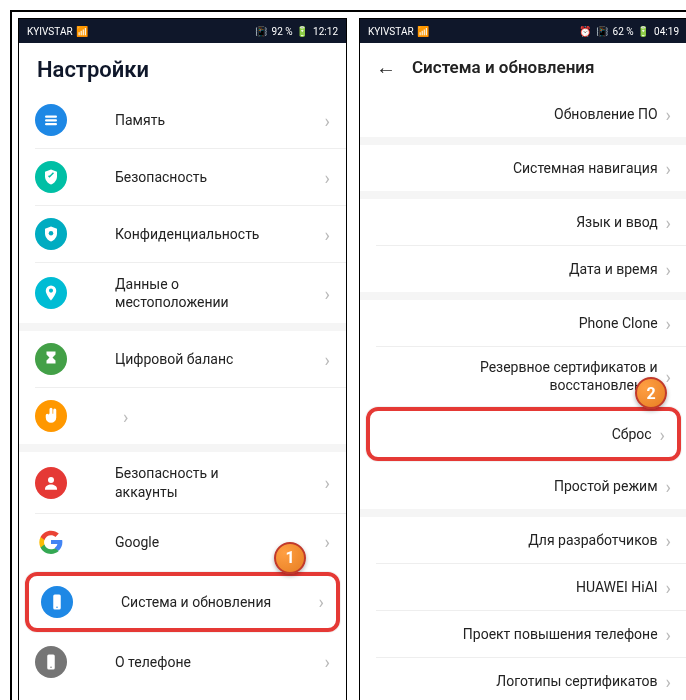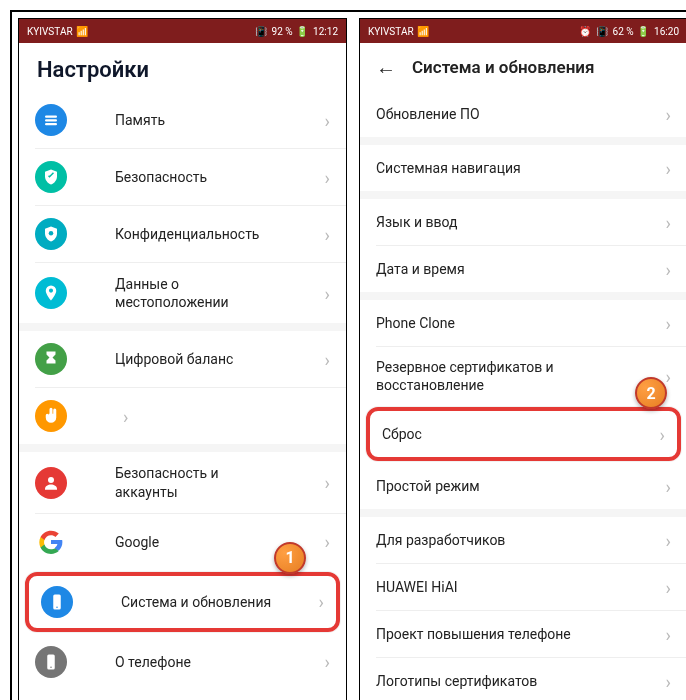--- a/index.html
+++ b/index.html
@@ -6,7 +6,7 @@
     body { background: #fff; padding: 10px; }
     .container { display: flex; gap: 12px; border: 2px solid #000; padding: 6px; background: #fff; width: 686px; height: 700px; }
     .phone { flex: 1; border: 1px solid #000; background: #fff; display: flex; flex-direction: column; overflow: hidden; }
-    .status-bar { height: 16px; display: flex; justify-content: space-between; align-items: center; padding: 12px 8px; font-size: 10px; color: #fff; background: #7f1d1d; }
+    .status-bar { height: 16px; display: flex; justify-content: space-between; align-items: center; padding: 12px 8px; font-size: 10px; color: #fff; background: #0f172a; }
     .status-left, .status-right { display: flex; gap: 4px; align-items: center; }
     .status-right span { font-size: 10px; }
     .page-title { font-size: 22px; font-weight: 600; padding: 14px 18px 10px; color: #0f172a; }

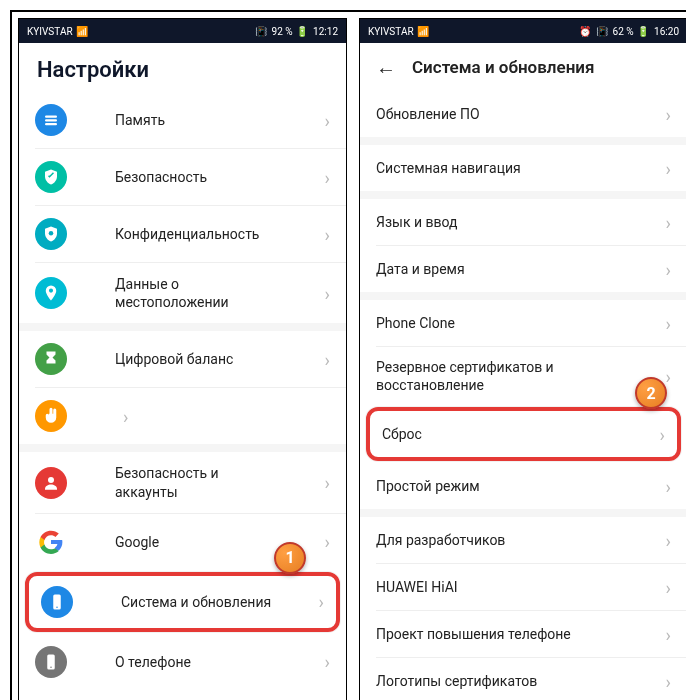--- a/index.html
+++ b/index.html
@@ -194,7 +194,7 @@
         <span>📳</span>
         <span>62 %</span>
         <span>🔋</span>
-        <span>16:20</span>
+        <span>04:19</span>
       </div>
     </div>
 

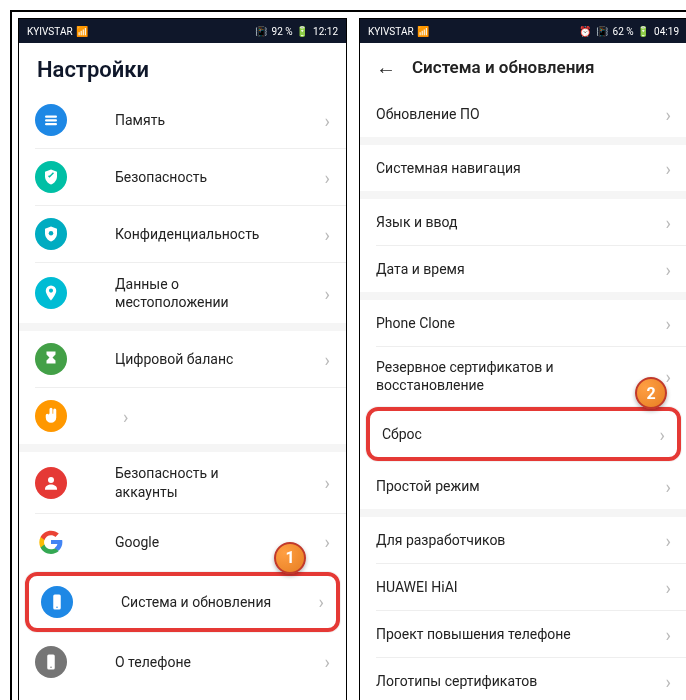--- a/index.html
+++ b/index.html
@@ -36,7 +36,7 @@
     .google-icon { width: 32px; height: 32px; }
     .back-arrow { font-size: 20px; color: #222; cursor: pointer; }
     .phone-right .item { min-height: 46px; padding: 11px 16px; }
-    .phone-right .item-label { font-size: 14px; }
+    .phone-right .item-label { font-size: 14px; text-align: right; }
   </style>
 </head>
 <body>

